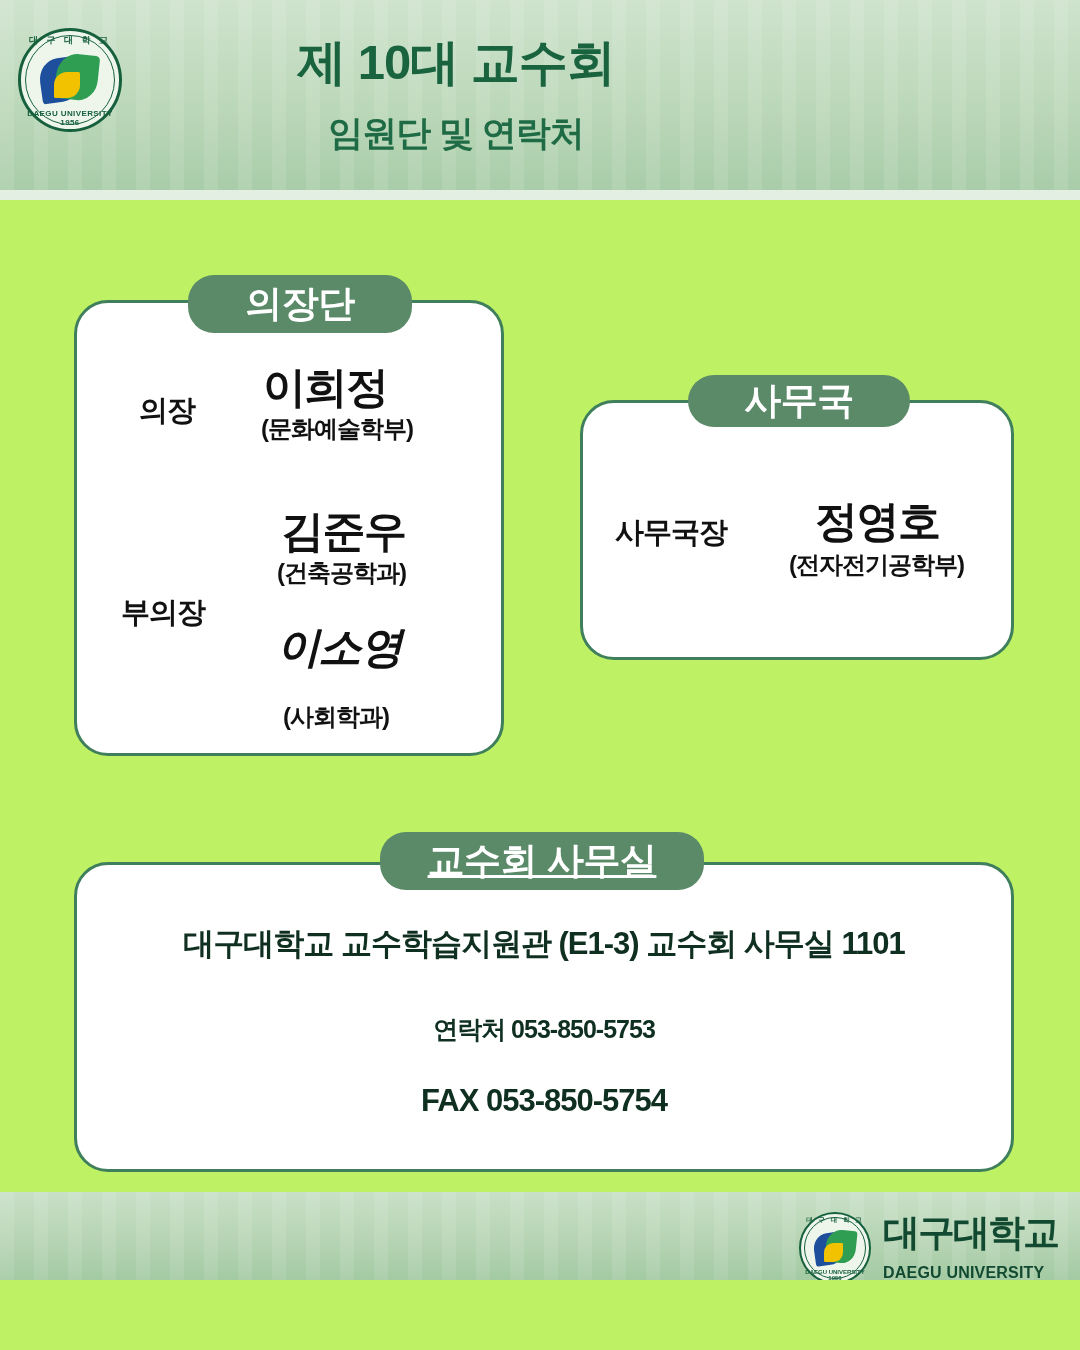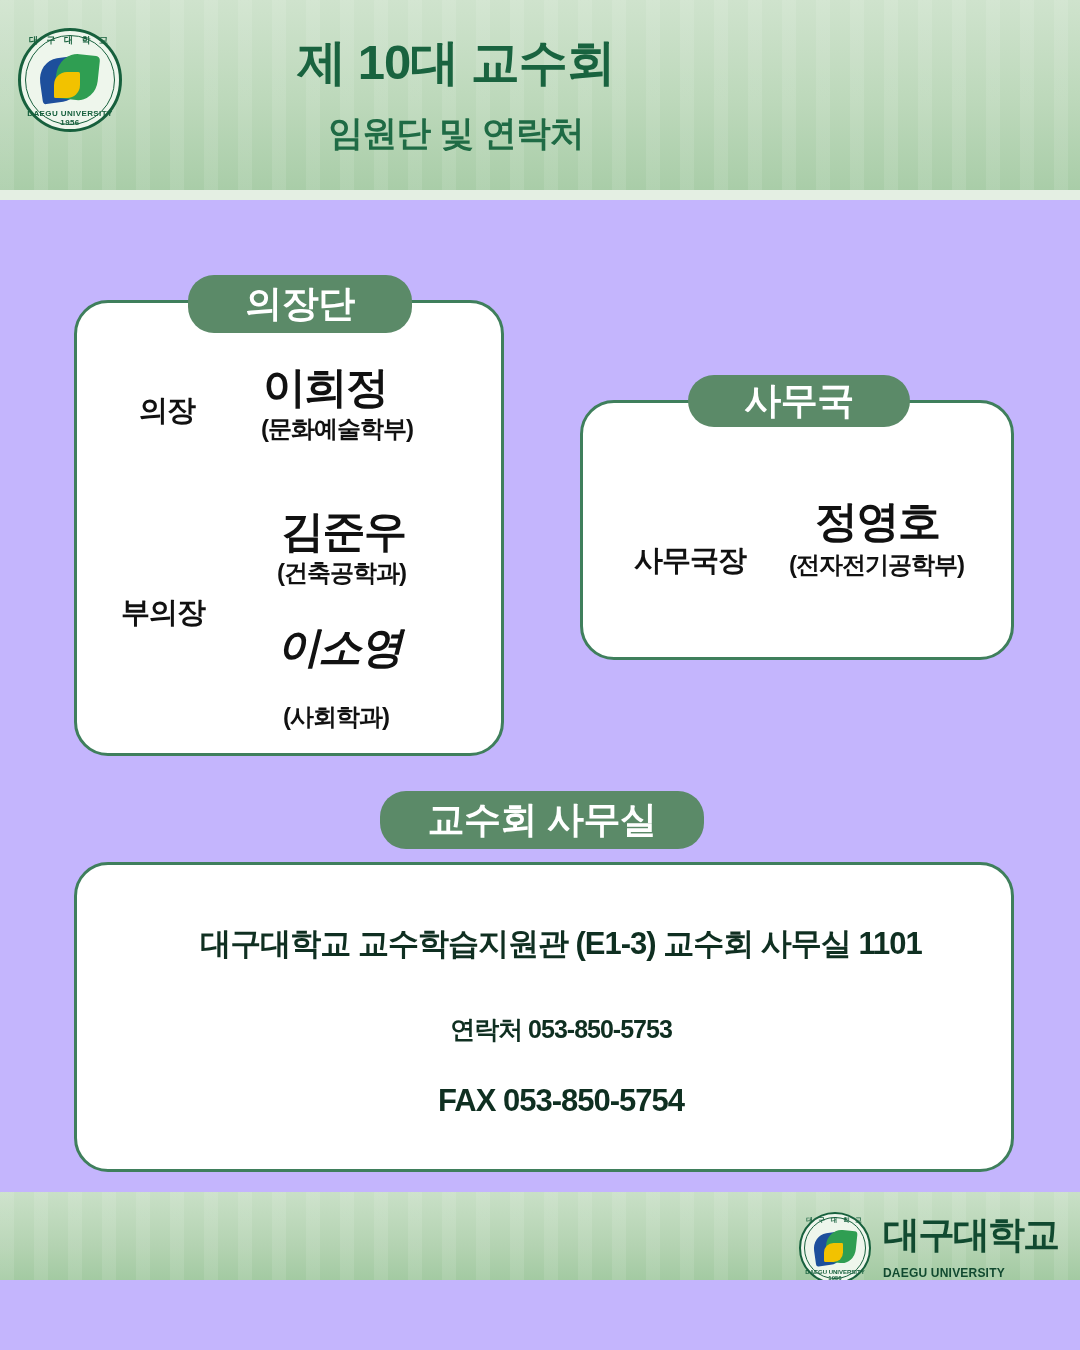--- a/index.html
+++ b/index.html
@@ -14,7 +14,7 @@
     position: relative;
     width: 1080px;
     height: 1350px;
-    background: #c4b5fd;
+    background: #bef264;
   }
 
   

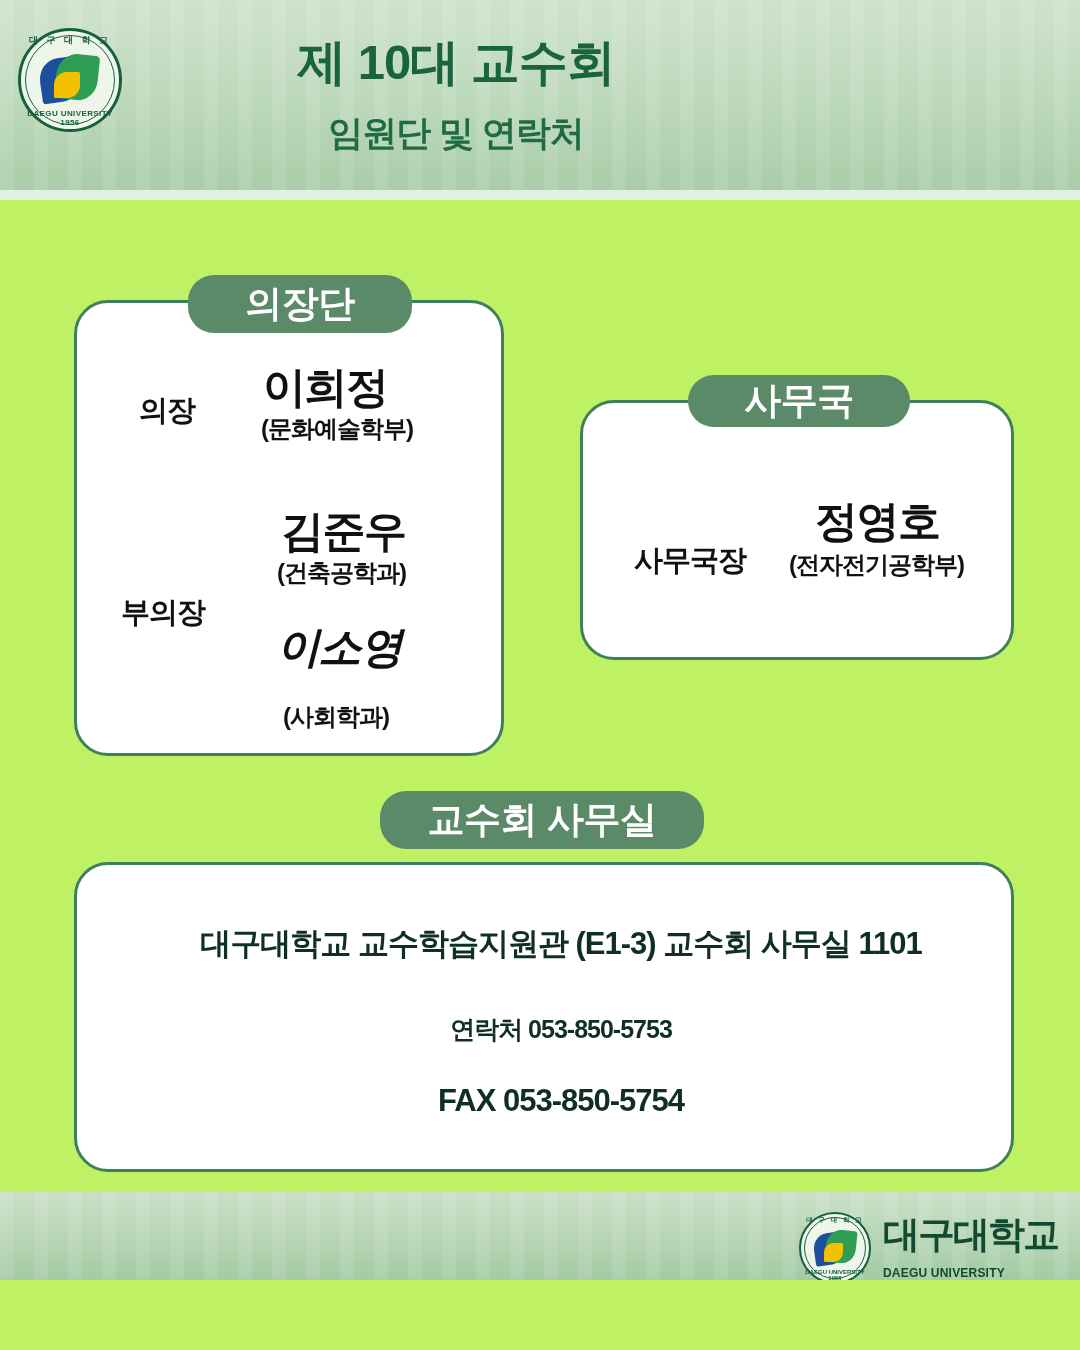--- a/index.html
+++ b/index.html
@@ -264,7 +264,7 @@
   <div class="card-tab" id="tab-chair">의장단</div>
 
   <div class="card" id="card-office">
-    <div class="row-label" style="left:32px; top:138px;margin-left:19px;">사무국장</div>
+    <div class="row-label" style="left:32px; top:110px;">사무국장</div>
     <div class="person-name" style="left:232px; top:90px;">정영호</div>
     <div class="person-dept" style="left:206px; top:146px;">(전자전기공학부)</div>
   </div>

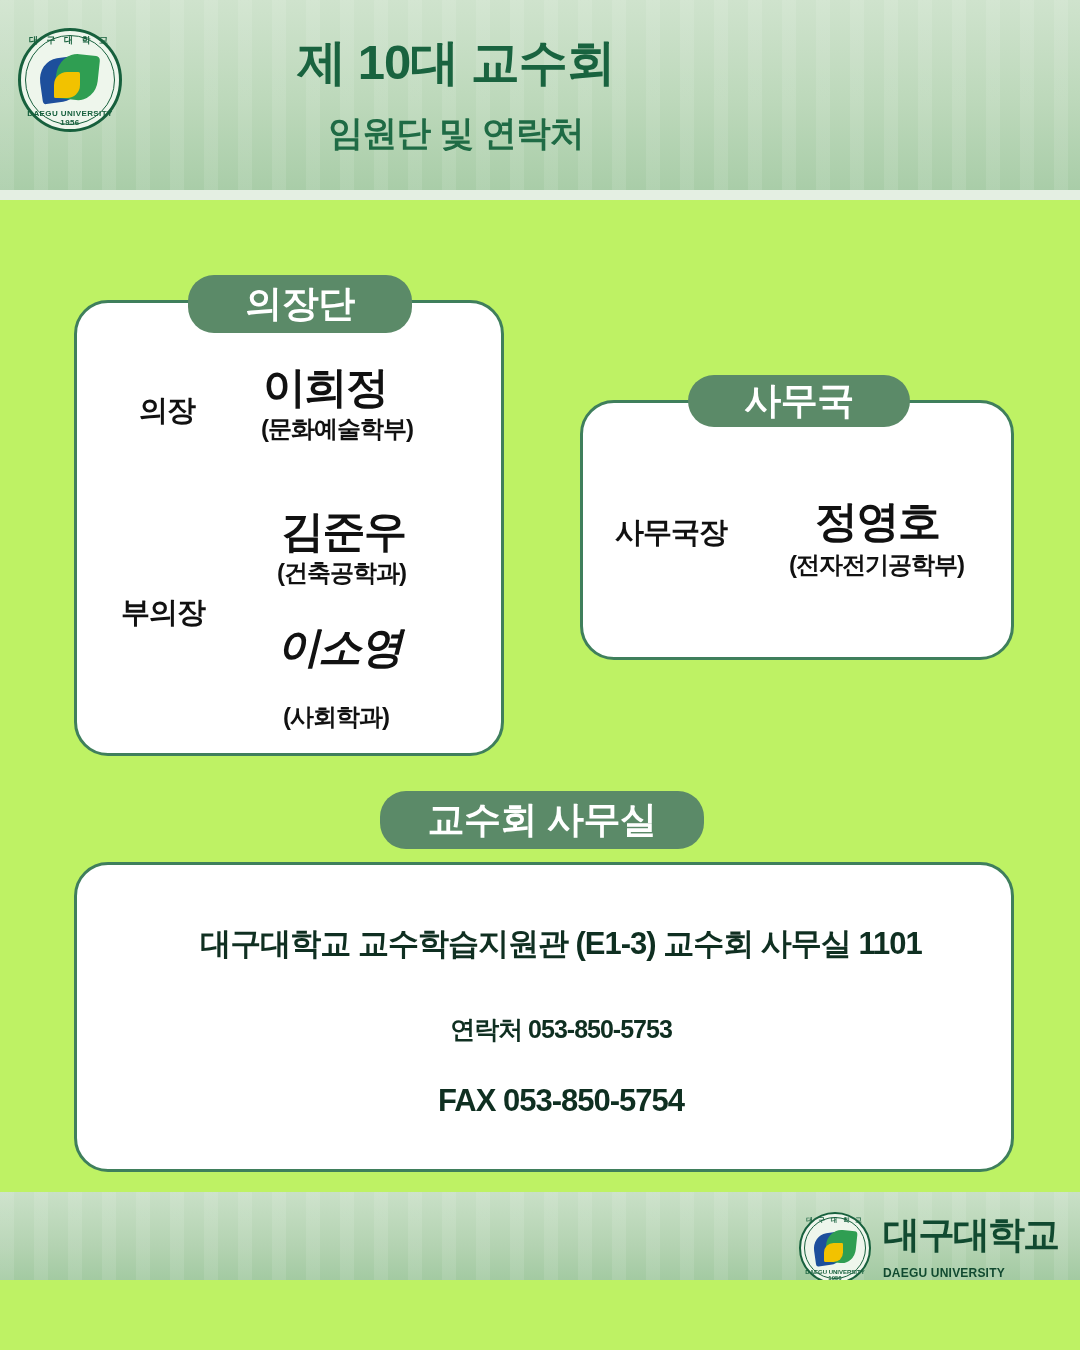--- a/index.html
+++ b/index.html
@@ -167,7 +167,7 @@
 
   
   #card-room { left: 74px; top: 862px; width: 940px; height: 310px; padding-left: 17px; }
-  #tab-room  { left: 380px; top: 791px; width: 324px; height: 58px; font-size: 37px; }
+  #tab-room  { left: 380px; top: 832px; width: 324px; height: 58px; font-size: 37px; text-decoration: underline; }
   .room-line {
     position: absolute;
     width: 100%;

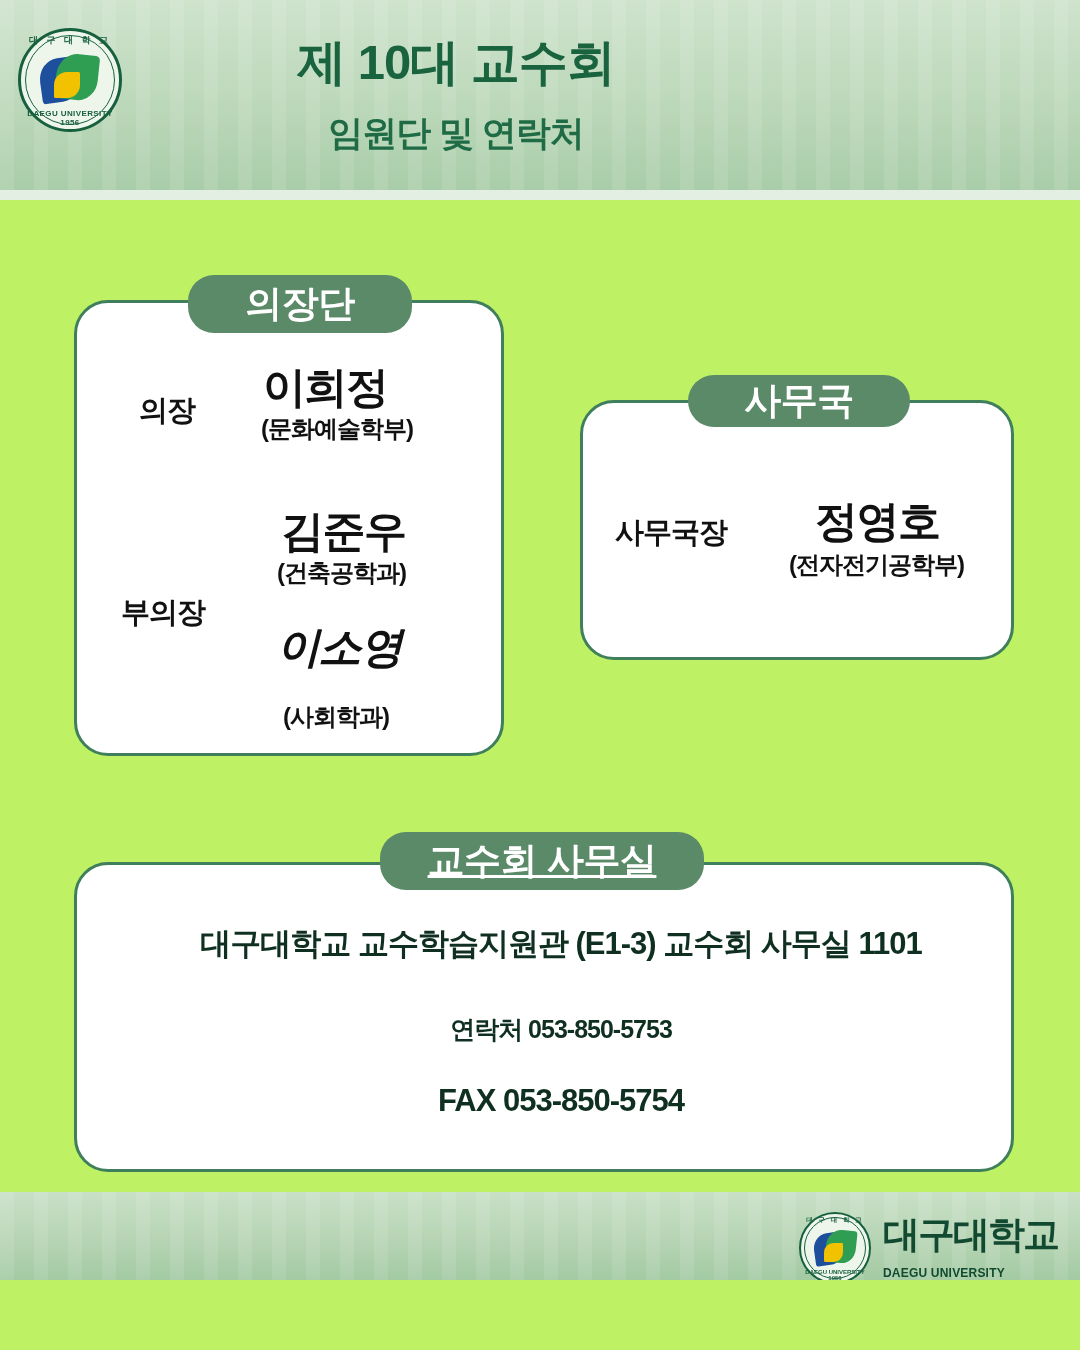--- a/index.html
+++ b/index.html
@@ -166,7 +166,7 @@
   #tab-office  { left: 688px; top: 375px; width: 222px; height: 52px; font-size: 37px; }
 
   
-  #card-room { left: 74px; top: 862px; width: 940px; height: 310px; padding-left: 17px; }
+  #card-room { left: 74px; top: 862px; width: 940px; height: 310px; }
   #tab-room  { left: 380px; top: 832px; width: 324px; height: 58px; font-size: 37px; text-decoration: underline; }
   .room-line {
     position: absolute;

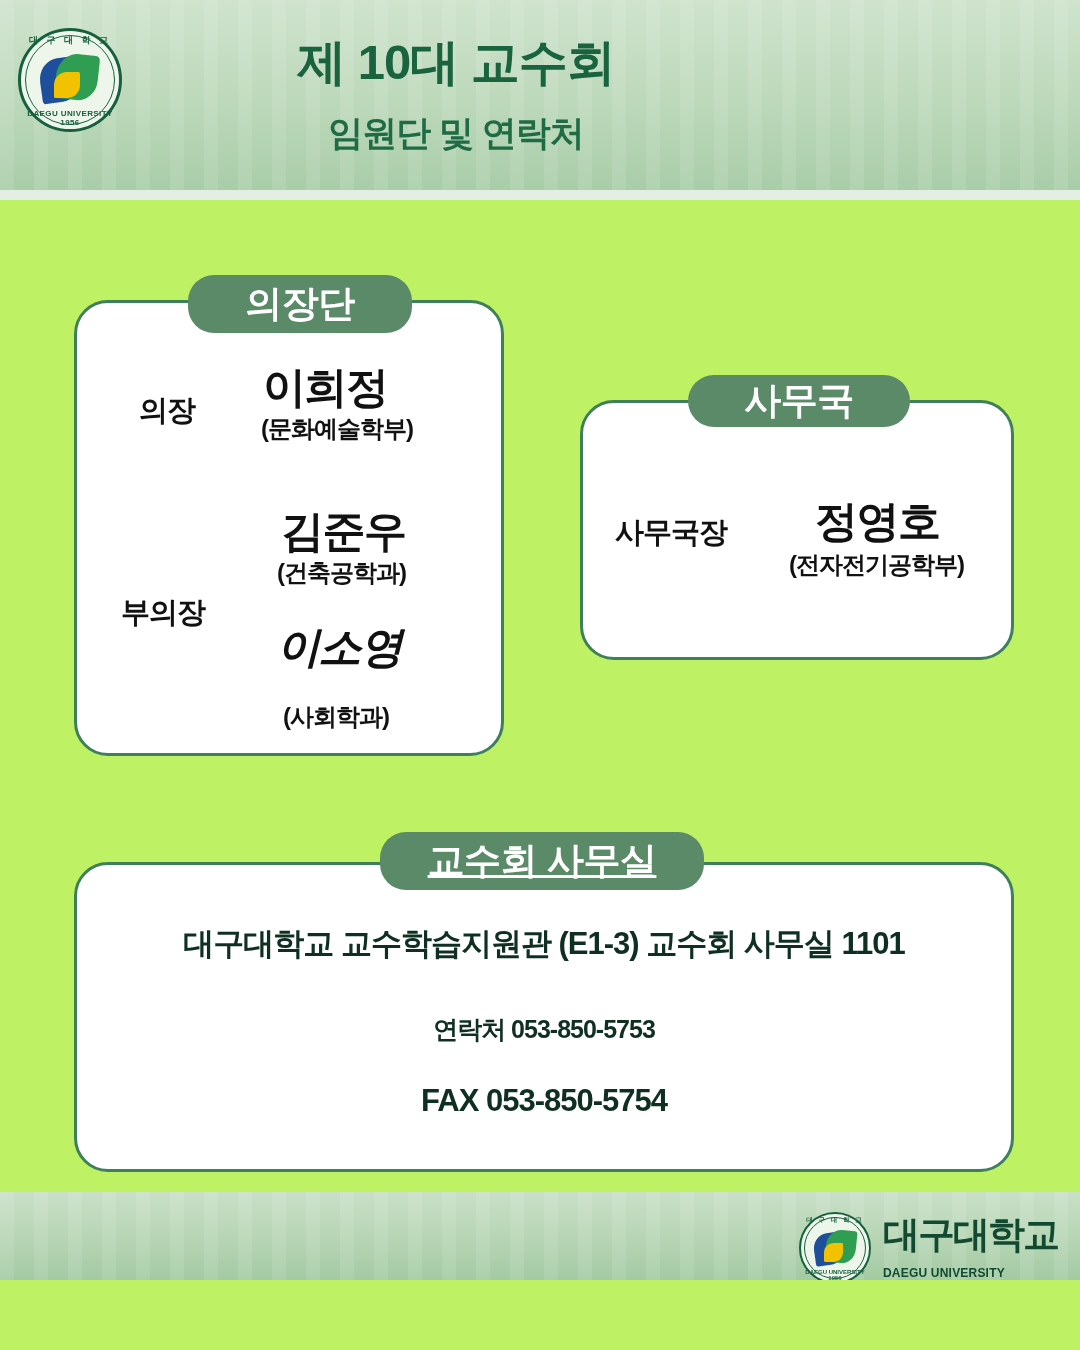--- a/index.html
+++ b/index.html
@@ -218,7 +218,7 @@
   .footer-crest .txt-bot { position: absolute; bottom: 3px; left: 0; width: 72px; text-align: center; font-size: 6px; color: #17603d; font-weight: 700; }
   .footer-wordmark { display: flex; flex-direction: column; align-items: flex-start; }
   .wm-ko { font-size: 37px; font-weight: 800; color: #114a30; letter-spacing: -2px; line-height: 1; }
-  .wm-en { font-size: 12px; font-weight: 800; color: #114a30; letter-spacing: 0.2px; margin-top: 13px; }
+  .wm-en { font-size: 16px; font-weight: 800; color: #114a30; letter-spacing: 0.2px; margin-top: 13px; }
 </style>
 </head>
 <body>

